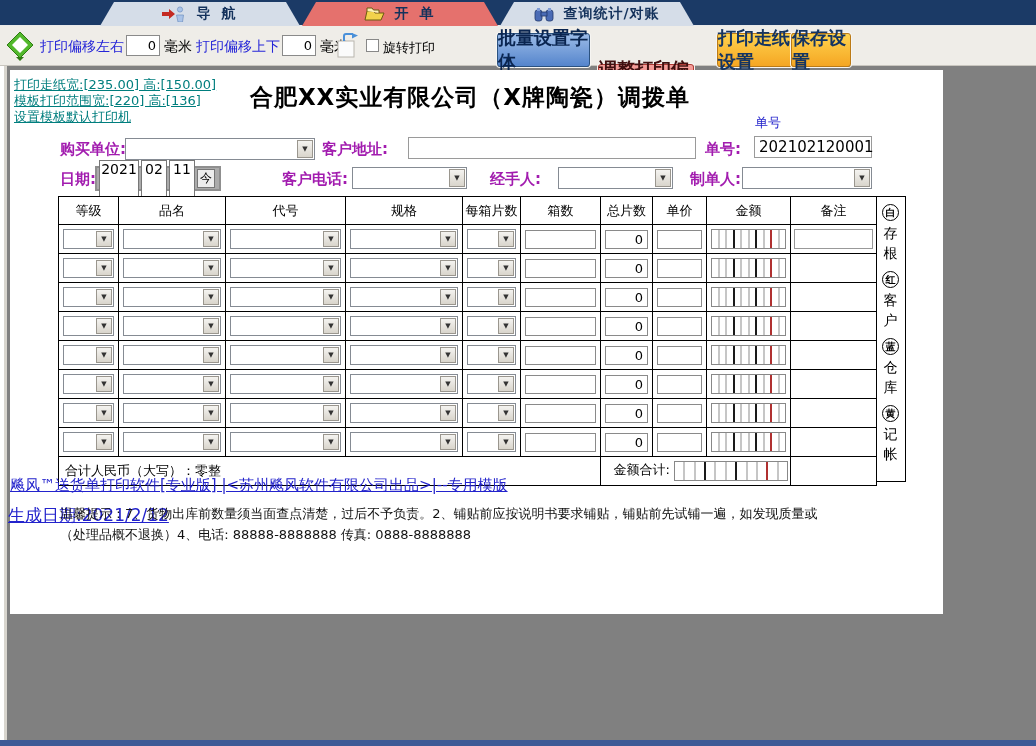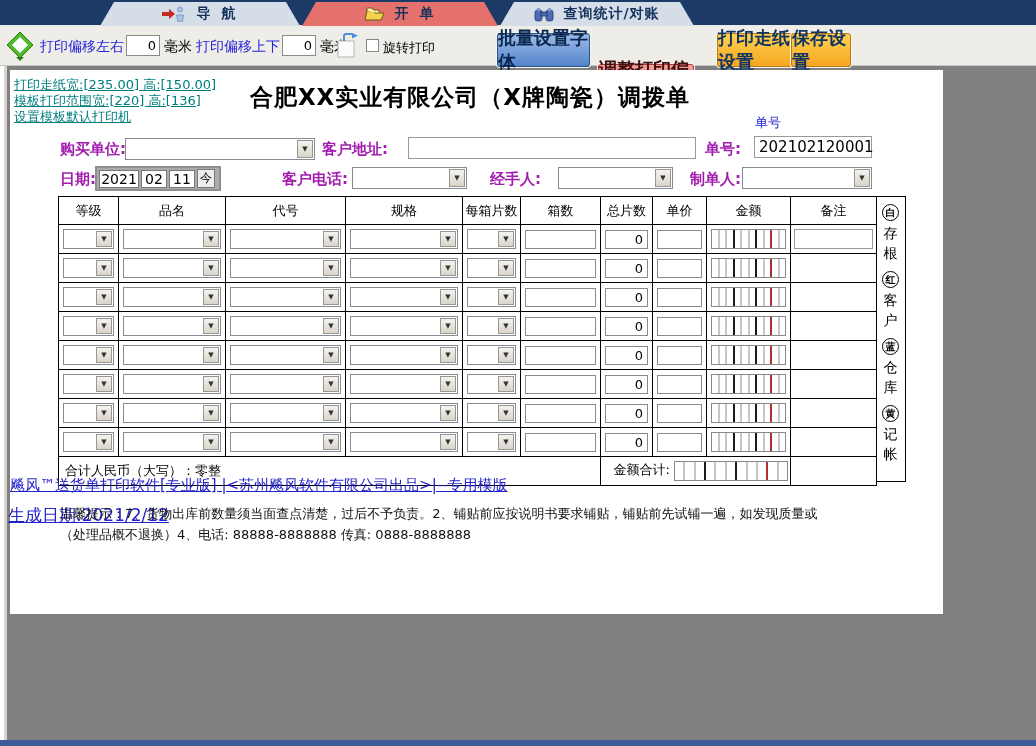--- a/index.html
+++ b/index.html
@@ -46,7 +46,7 @@
 
   .datebox { position:absolute; left:85px; top:96px; width:126px; height:25px; background:#ABABAB; border:2px solid #8F8F8F;
              display:flex; align-items:center; gap:2px; padding:0 2px; }
-  .dseg { background:#fff; border:1px solid #777; height:18px; font-size:14px; text-align:center; line-height:17px; flex:0 0 auto; }
+  .dseg { background:#fff; border:1px solid #777; height:37px; font-size:14px; text-align:center; line-height:17px; flex:0 0 auto; }
   .dbtn { background:#EDEDED; border:1px solid #777; height:19px; width:18px; font-size:12px; text-align:center; line-height:17px; }
 
   

